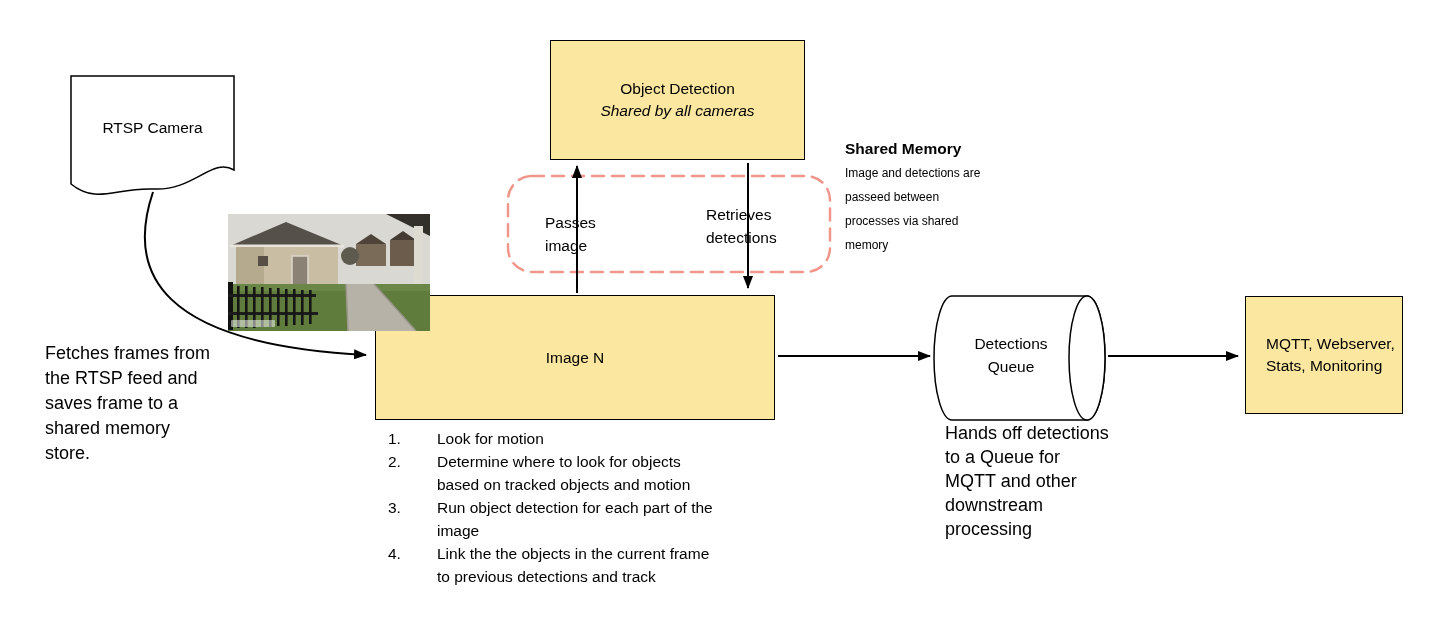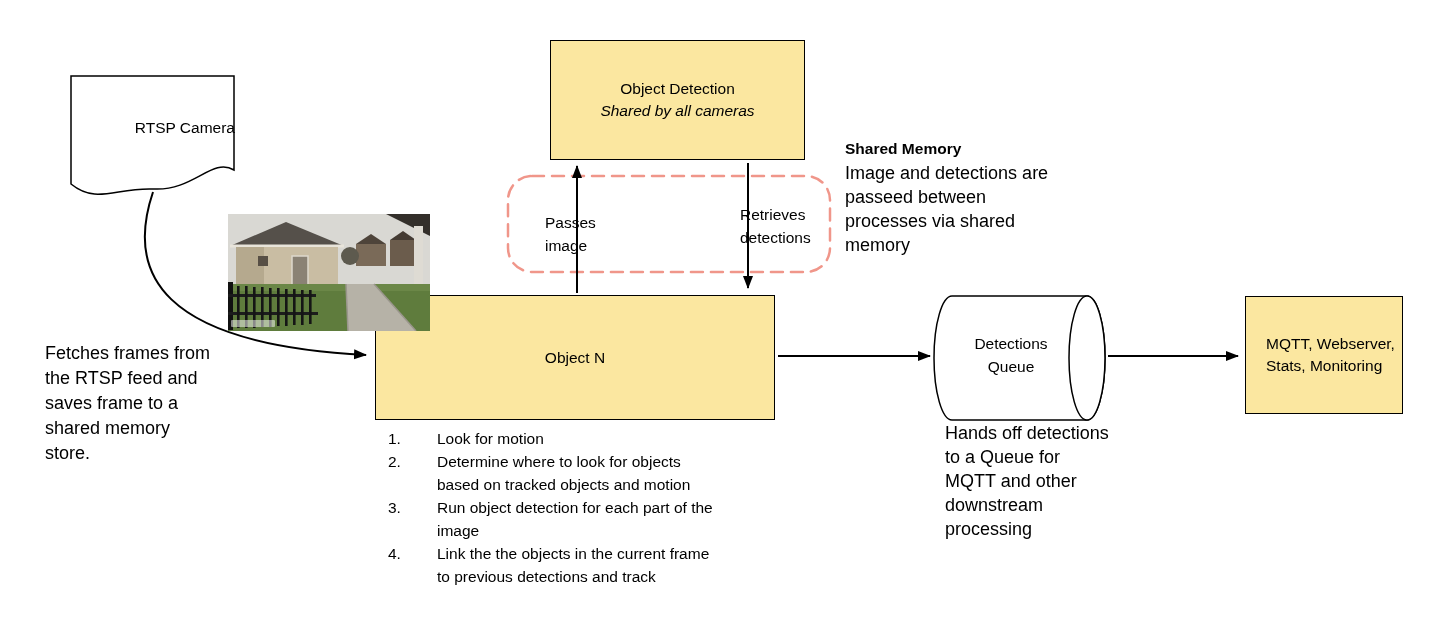--- a/index.html
+++ b/index.html
@@ -106,7 +106,7 @@
     <ellipse class="whiteshape" cx="1087" cy="358" rx="18" ry="62"></ellipse>
   </svg>
 
-  <div class="nlabel" style="left:70px; top:117px; width:165px; text-align:right;">RTSP Camera</div>
+  <div class="nlabel" style="left:70px; top:117px; width:165px; text-align:center;">RTSP Camera</div>
 
   <div class="node" style="left:550px; top:40px; width:255px; height:120px;">
     <div>Object Detection</div>

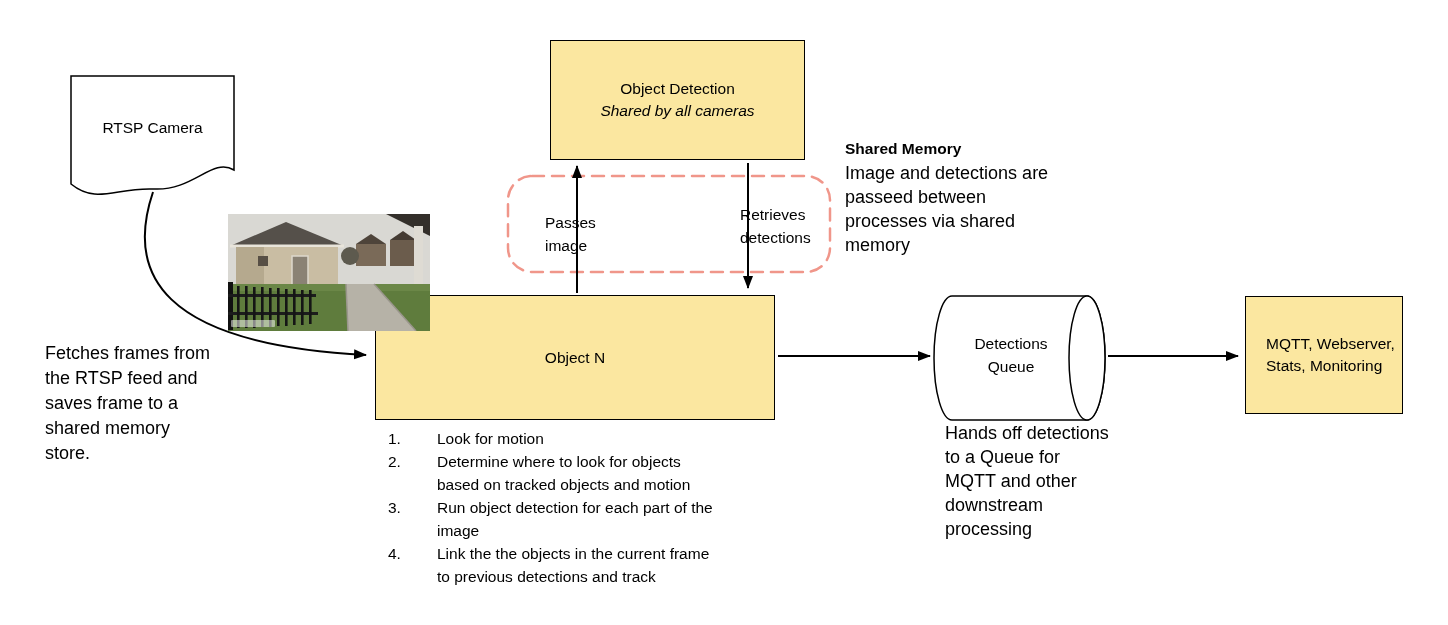--- a/index.html
+++ b/index.html
@@ -60,7 +60,7 @@
     line-height: 24px;
   }
   .note-title { font-size: 15.5px; line-height: 25px; }
-  .note-body { font-size: 18px; line-height: 24px; }
+  .note-body { font-size: 12px; line-height: 24px; }
   .steps {
     position: absolute;
     left: 388px;

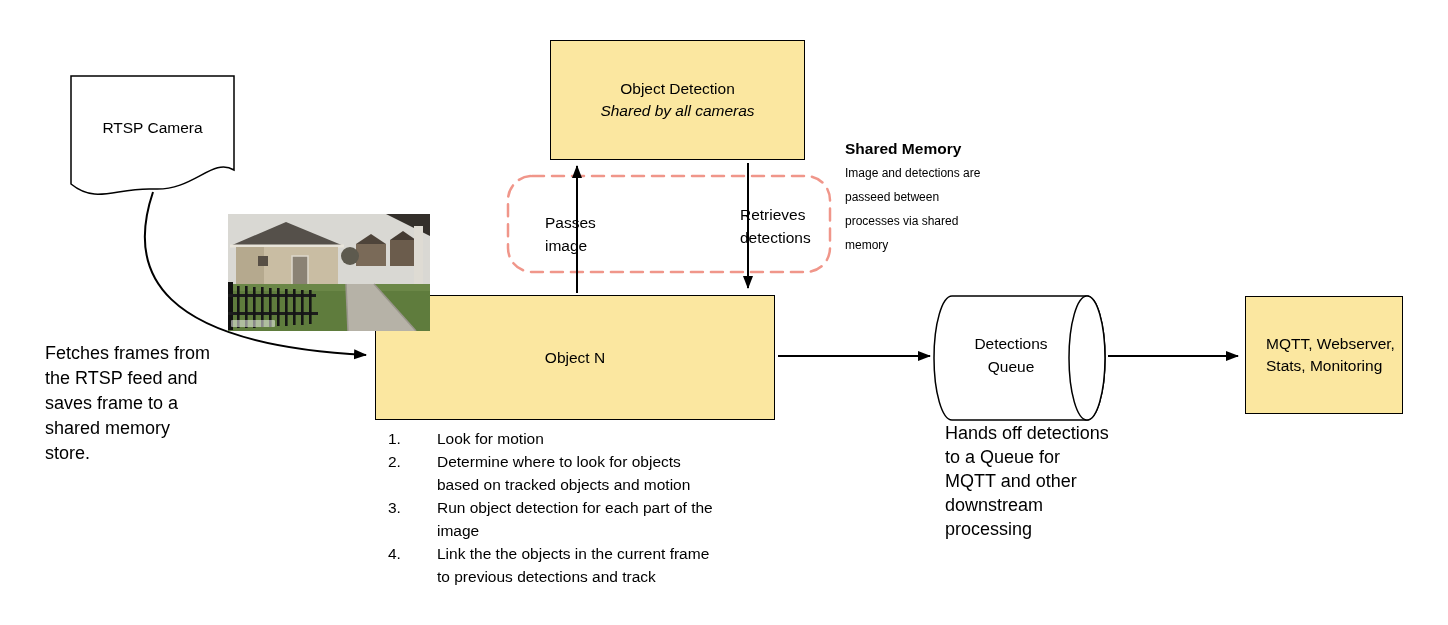--- a/index.html
+++ b/index.html
@@ -125,7 +125,7 @@
 
   <div class="nlabel pre" style="left:545px; top:211px; line-height:23px;">Passes
 image</div>
-  <div class="nlabel pre" style="left:706px; top:203px; line-height:23px;margin-left:34px;">Retrieves
+  <div class="nlabel pre" style="left:706px; top:203px; line-height:23px;">Retrieves
 detections</div>
 
   <div class="note pre" style="left:45px; top:341px; width:195px; line-height:25px;">Fetches frames from

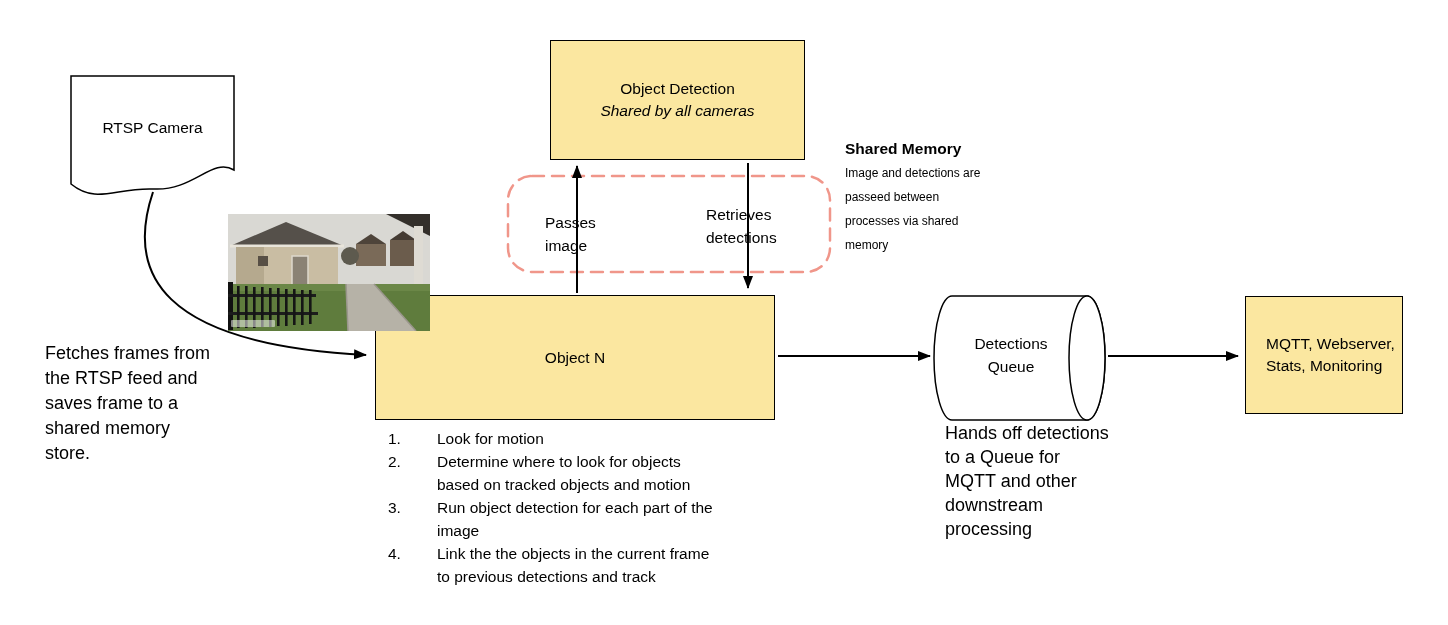--- a/index.html
+++ b/index.html
@@ -114,7 +114,7 @@
   </div>
 
   <div class="node" style="left:375px; top:295px; width:400px; height:125px;">
-    <div>Object N</div>
+    <div>Image N</div>
   </div>
 
   <div class="node pre" style="left:1245px; top:296px; width:158px; height:118px; align-items:flex-start; text-align:left; padding-left:20px;">MQTT, Webserver,

